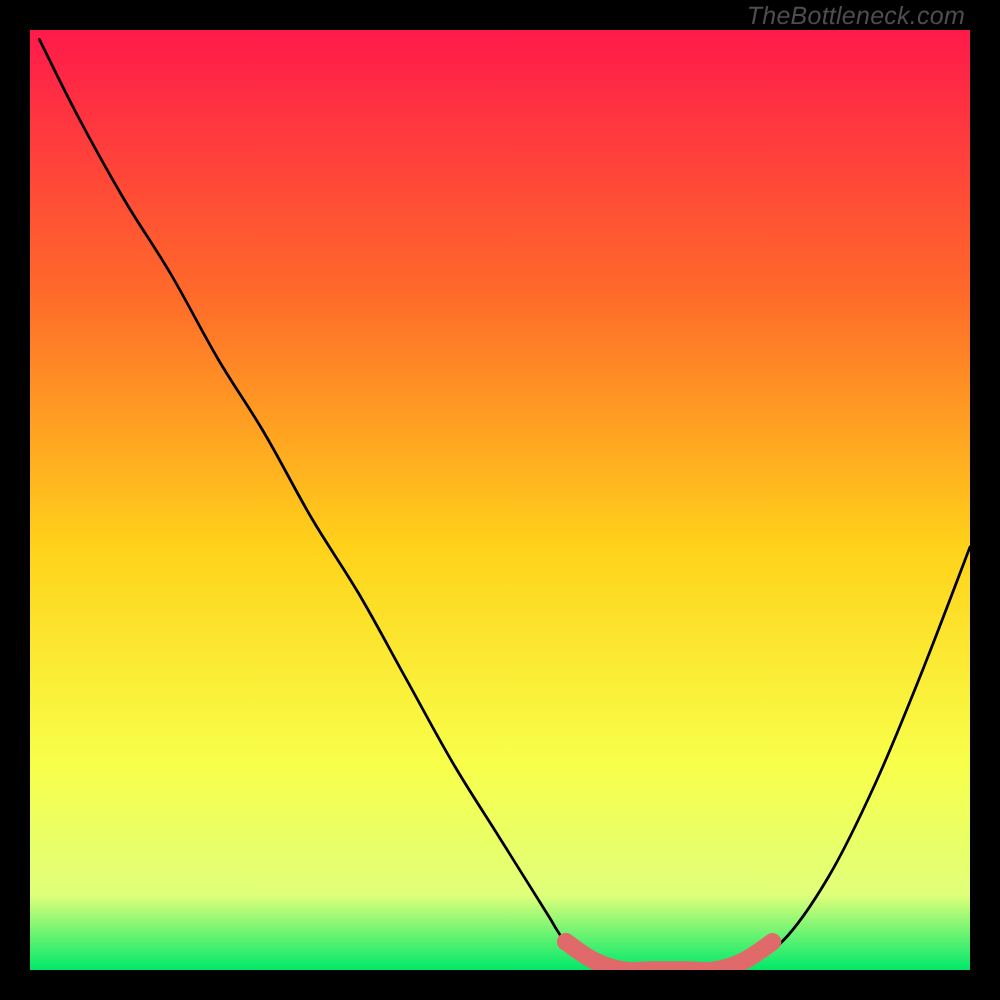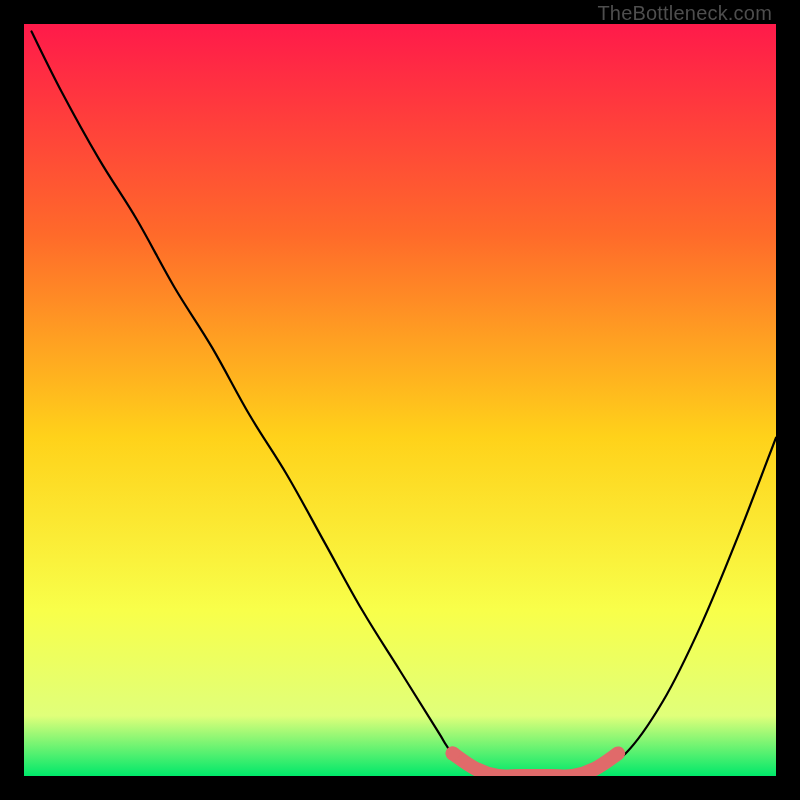--- a/index.html
+++ b/index.html
@@ -35,6 +35,7 @@
     font-weight: 500;
     letter-spacing: 0.2px;
     user-select: none;
+    font-style: italic;
   }
   svg {
     display: block;

